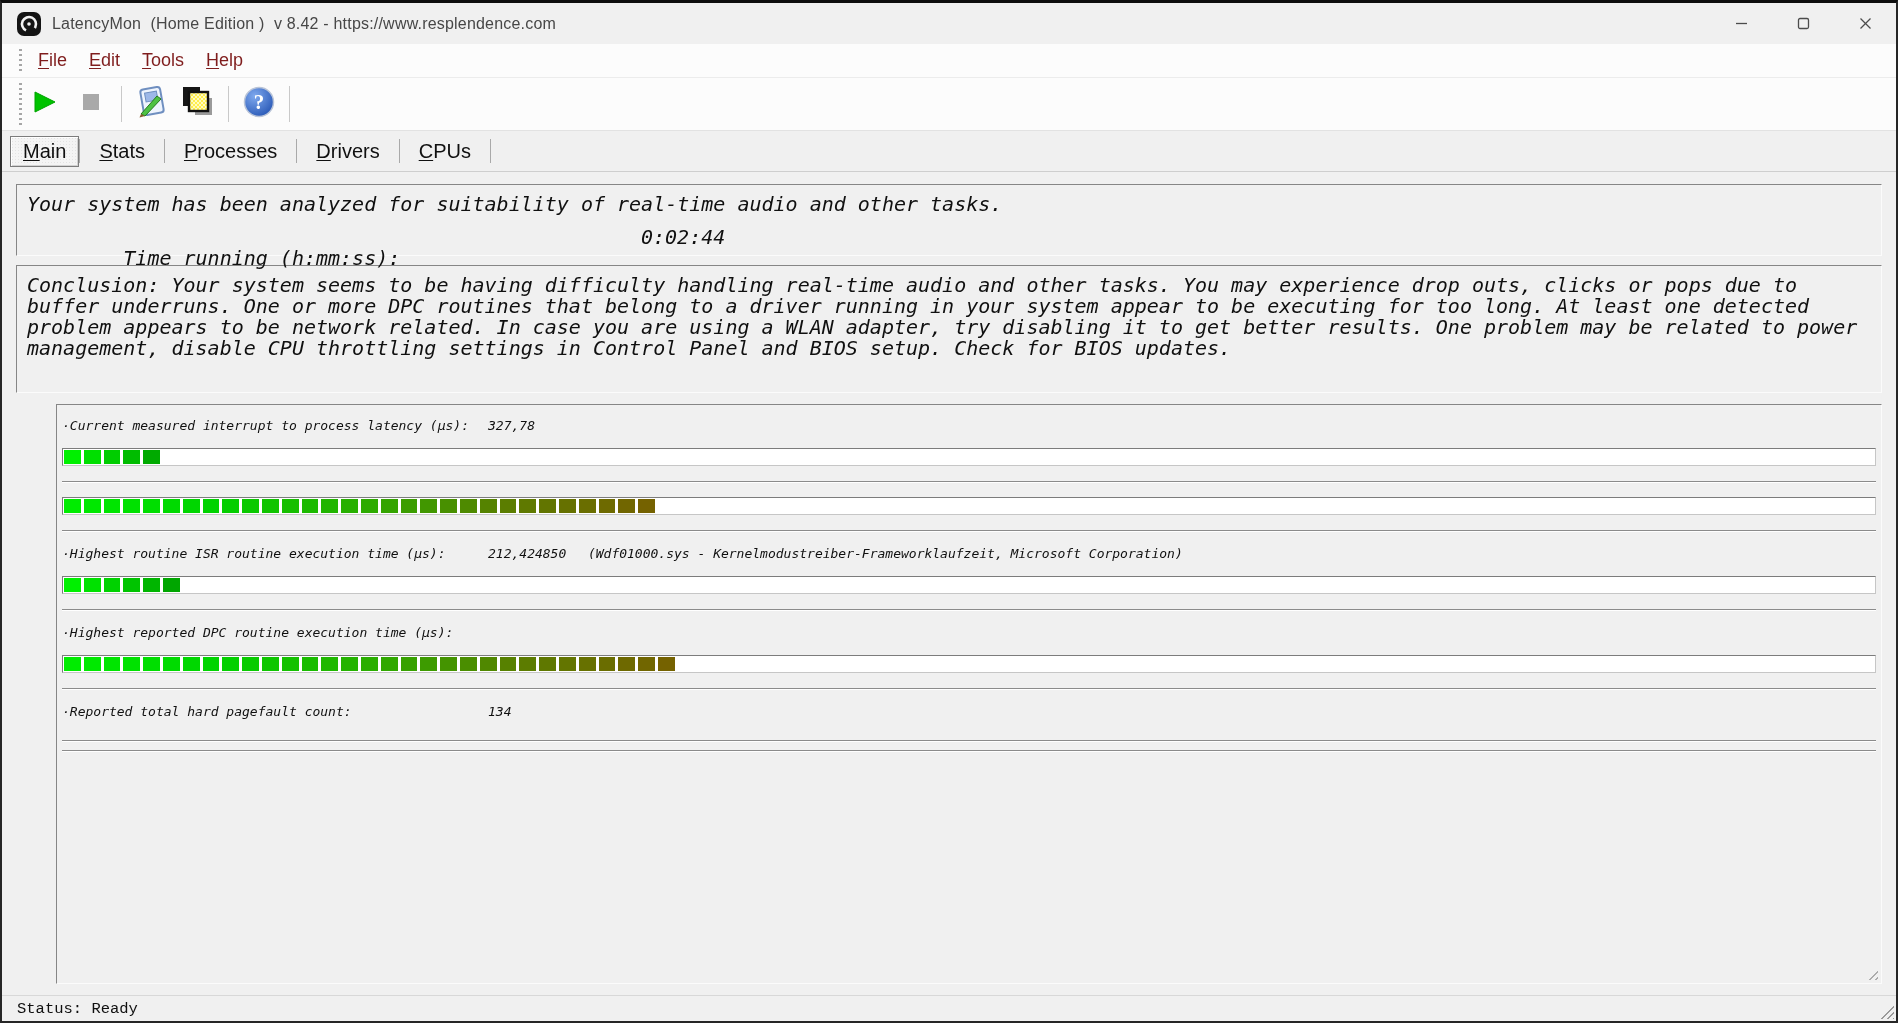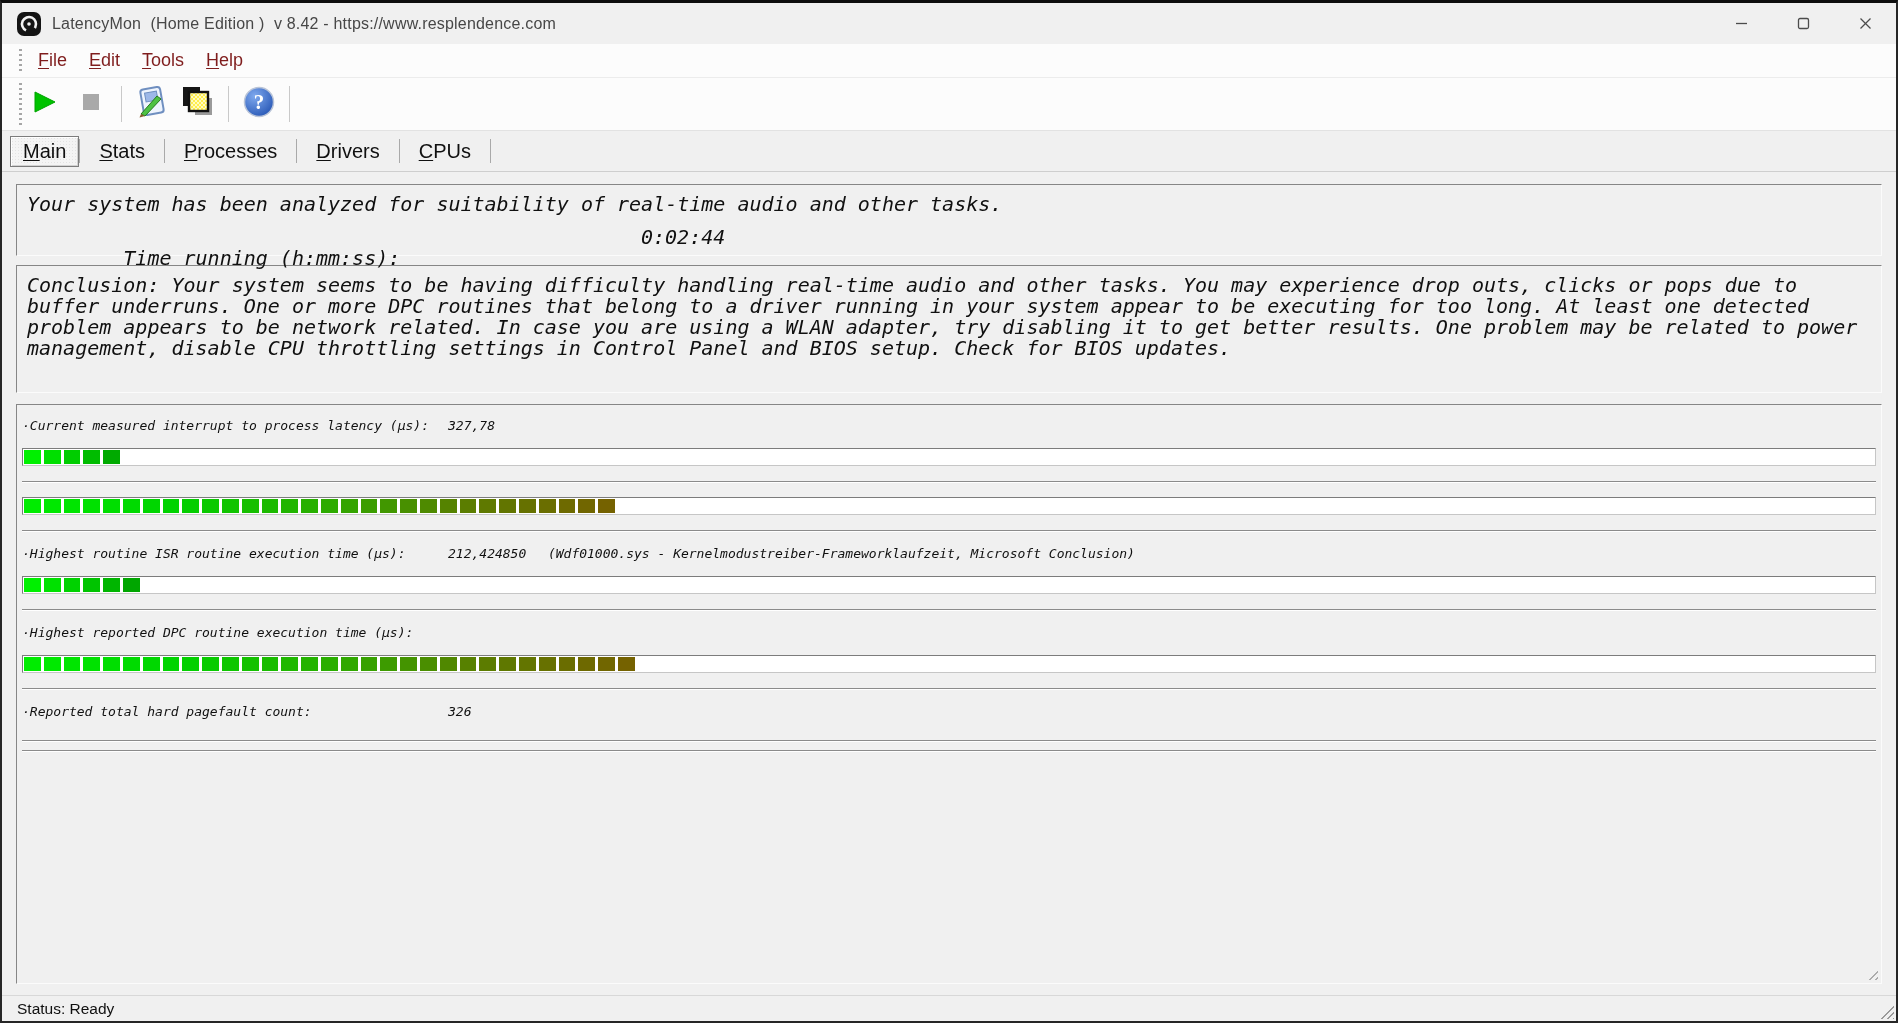--- a/index.html
+++ b/index.html
@@ -55,7 +55,7 @@
   .conclusion-text { font-size:20px; line-height:21px; white-space:normal; width:1836px; }
 
   
-  .metrics-panel { height:580px; padding:13px 5px 0; position:relative; }
+  .metrics-panel { height:580px; padding:13px 5px 0; position:relative;margin-left:40px; }
   .metric-line { position:relative; height:20px; font-size:13px; }
   .metric-value-wrap { position:absolute; left:426px; top:0; }
   .metric-info { margin-left:18px; }

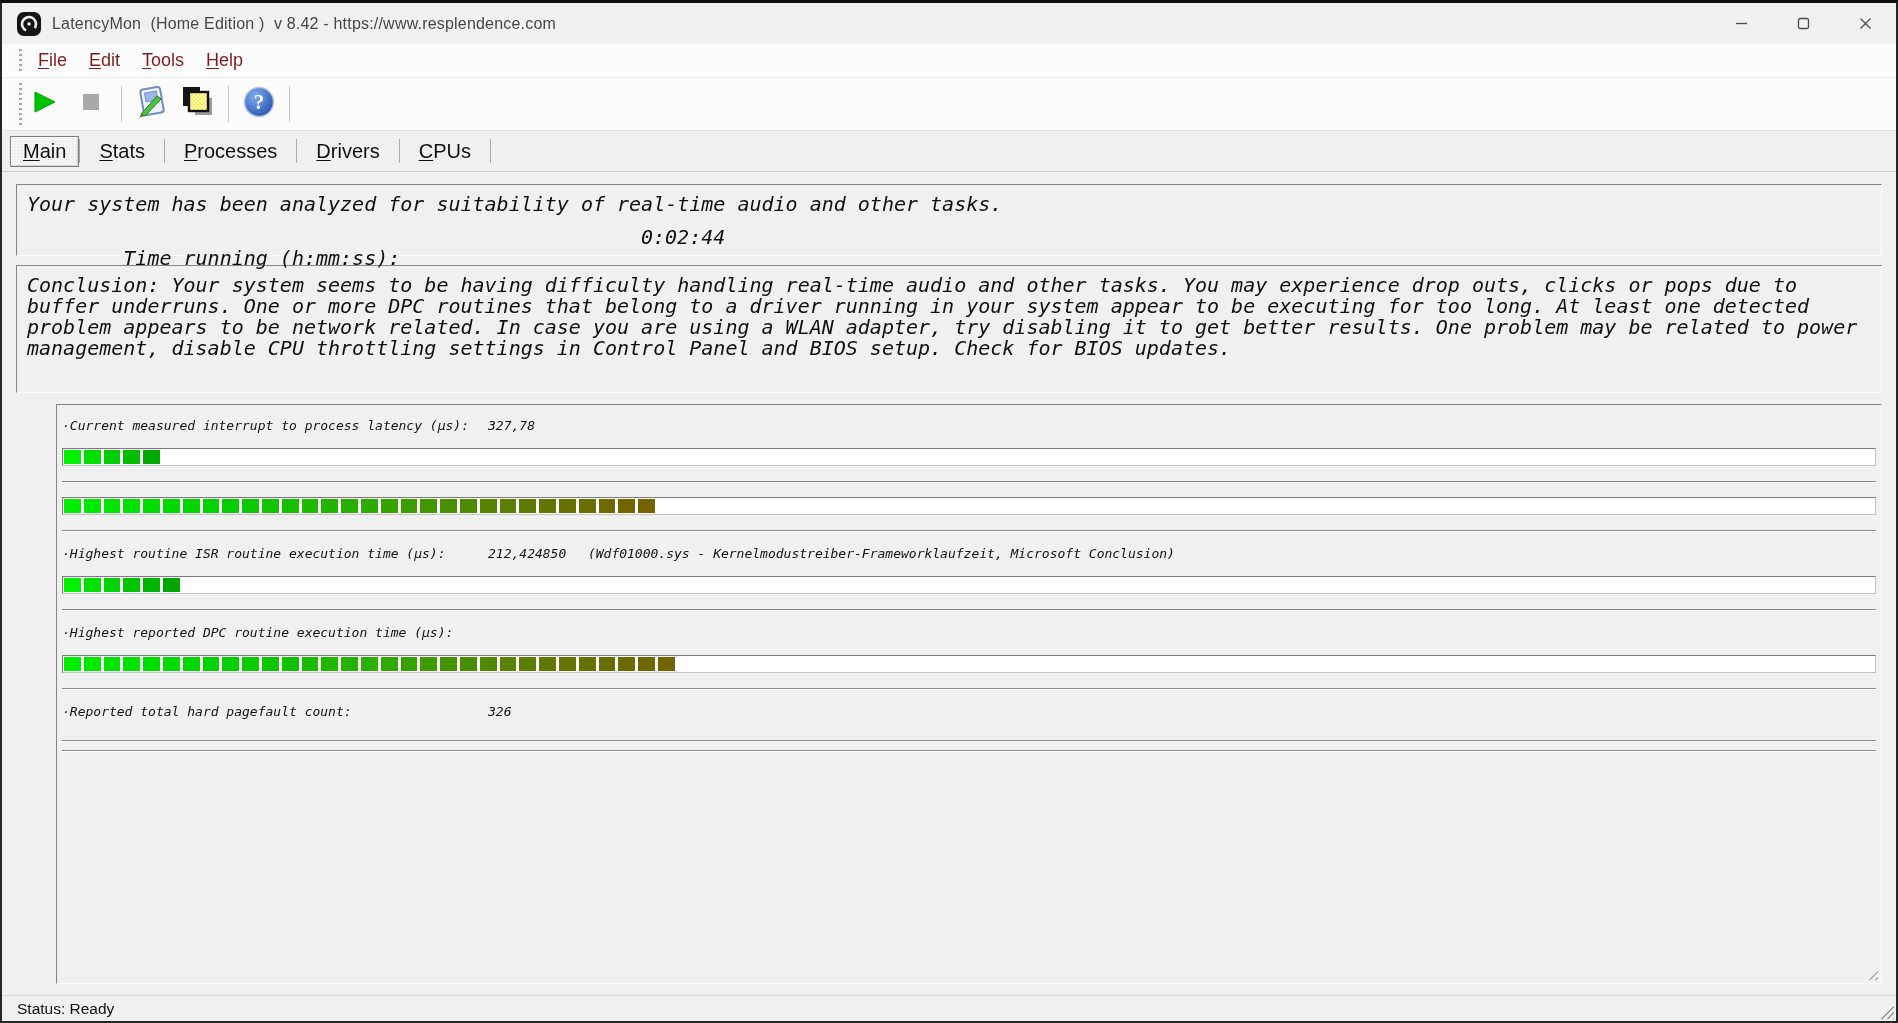--- a/index.html
+++ b/index.html
@@ -278,7 +278,7 @@
       <span class="mono metric-label">·Highest routine ISR routine execution time (µs):</span>
       <span class="metric-value-wrap">
         <span class="mono metric-value">212,424850</span>
-        <span class="mono metric-info">(Wdf01000.sys - Kernelmodustreiber-Frameworklaufzeit, Microsoft Conclusion)</span>
+        <span class="mono metric-info">(Wdf01000.sys - Kernelmodustreiber-Frameworklaufzeit, Microsoft Corporation)</span>
       </span>
     </div>
   <div class="bar-track">

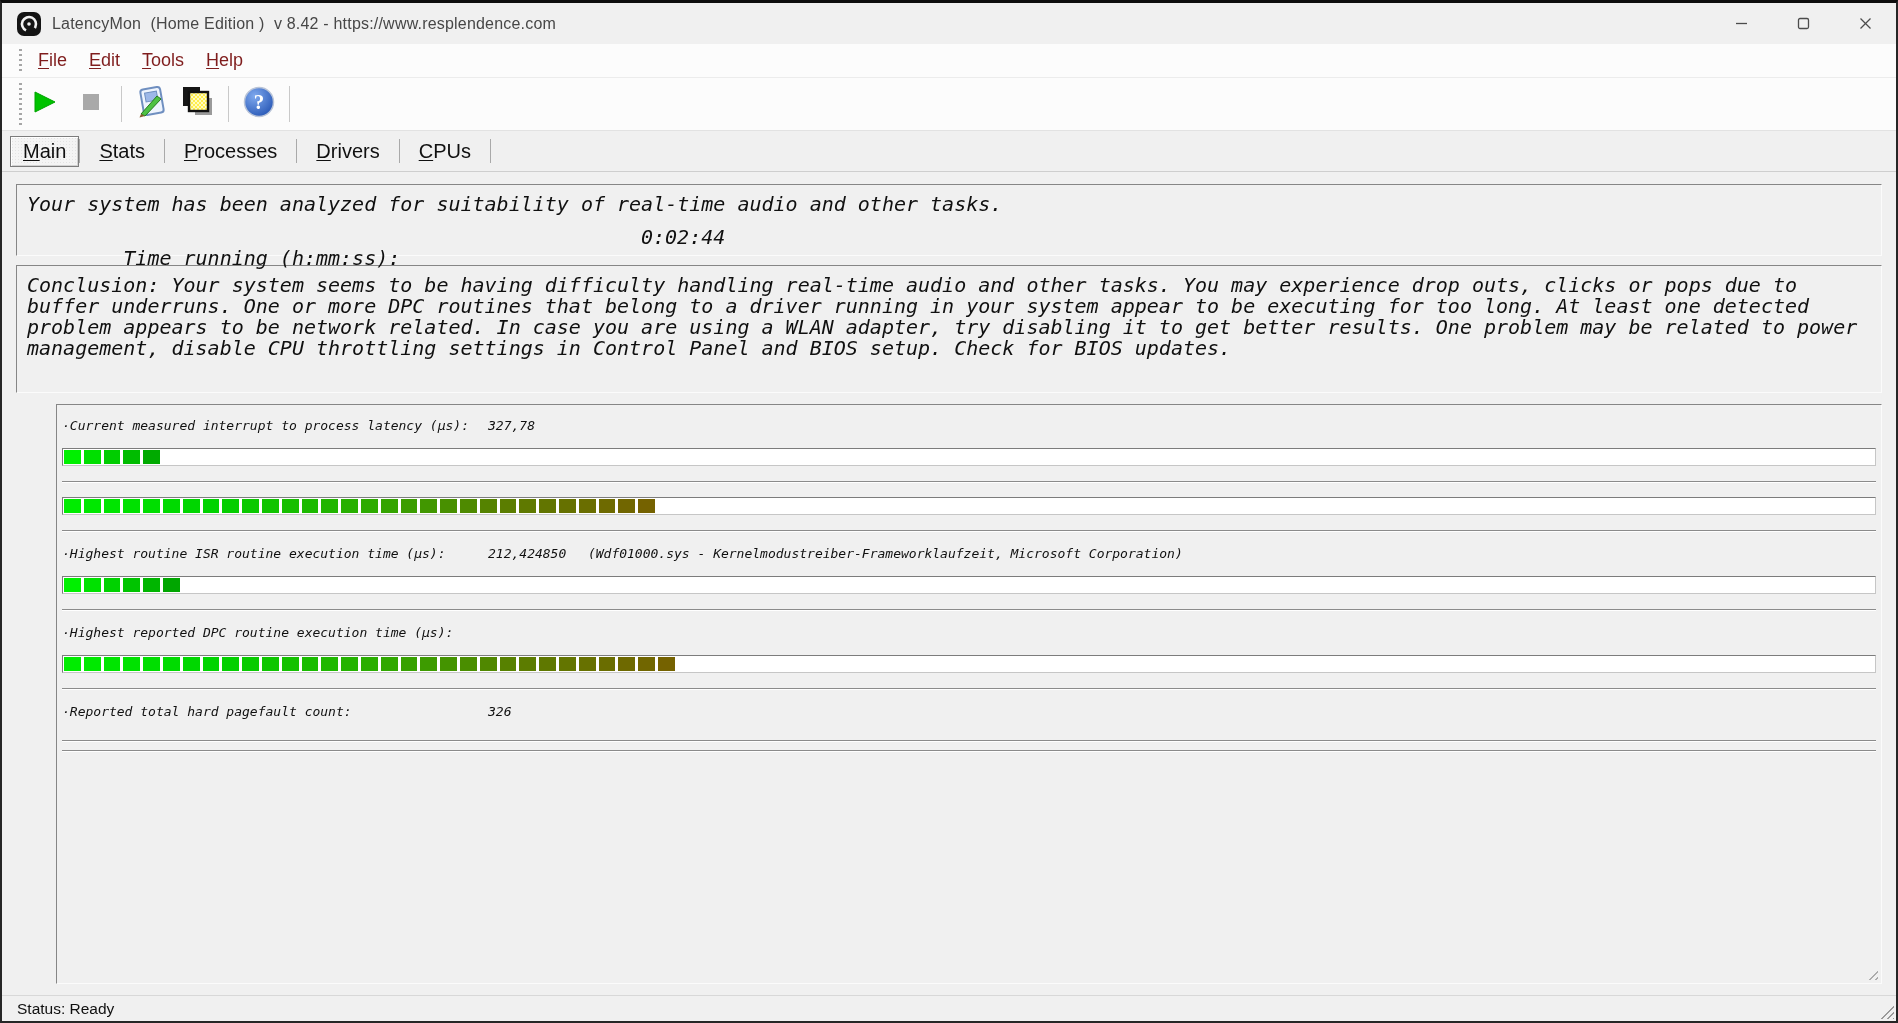--- a/index.html
+++ b/index.html
@@ -334,7 +334,7 @@
     <div class="metric-line">
       <span class="mono metric-label">·Reported total hard pagefault count:</span>
       <span class="metric-value-wrap">
-        <span class="mono metric-value">326</span>
+        <span class="mono metric-value">134</span>
         <span class="mono metric-info"></span>
       </span>
     </div>

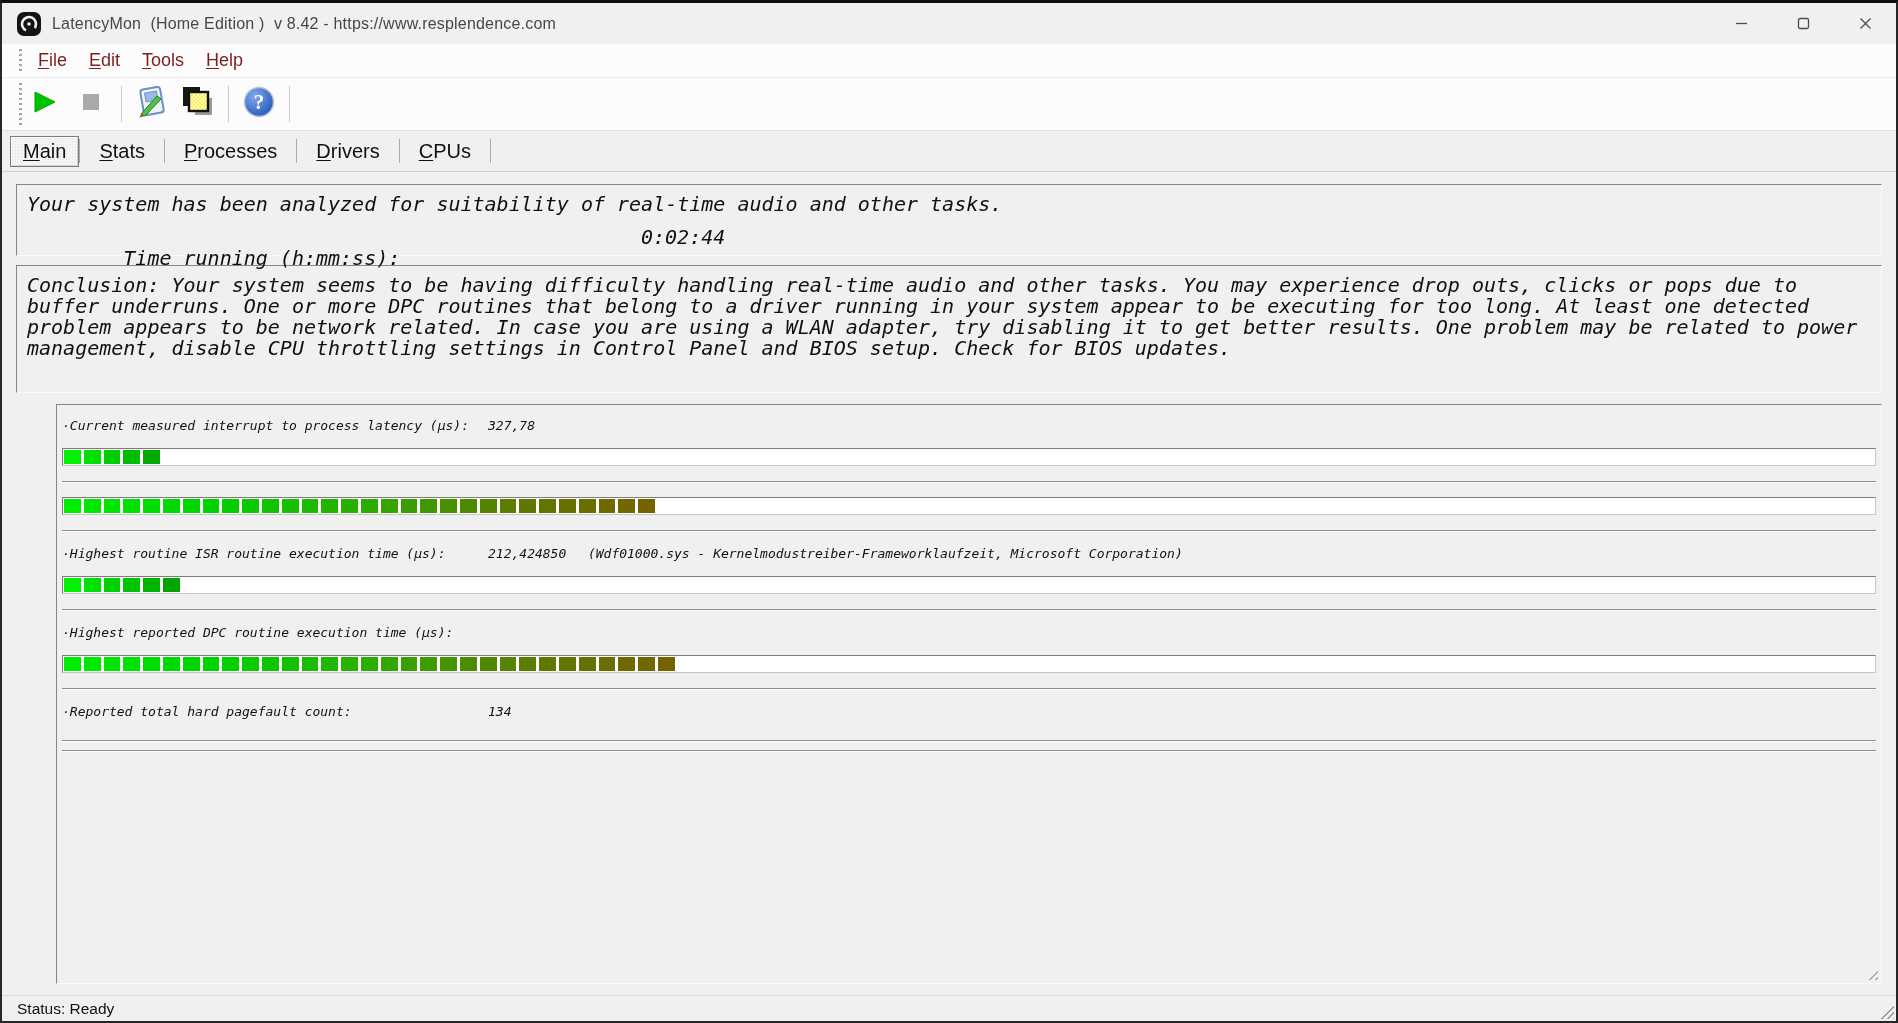--- a/index.html
+++ b/index.html
@@ -74,7 +74,7 @@
   
   .statusbar { height:26px; flex:none; border-top:1px solid #d8d8d8; background:#f0f0f0;
                display:flex; align-items:center; padding-left:15px; position:relative; }
-  .status-text { font-size:15.5px; color:#101010; }
+  .status-text { font-size:15.5px; color:#101010;font-family:Liberation Mono, monospace; }
   .status-grip { position:absolute; right:2px; bottom:2px; width:15px; height:15px;
                  clip-path:polygon(100% 0,100% 100%,0 100%);
                  background:repeating-linear-gradient(135deg,#9a9a9a 0 1px,transparent 1px 4px); }

